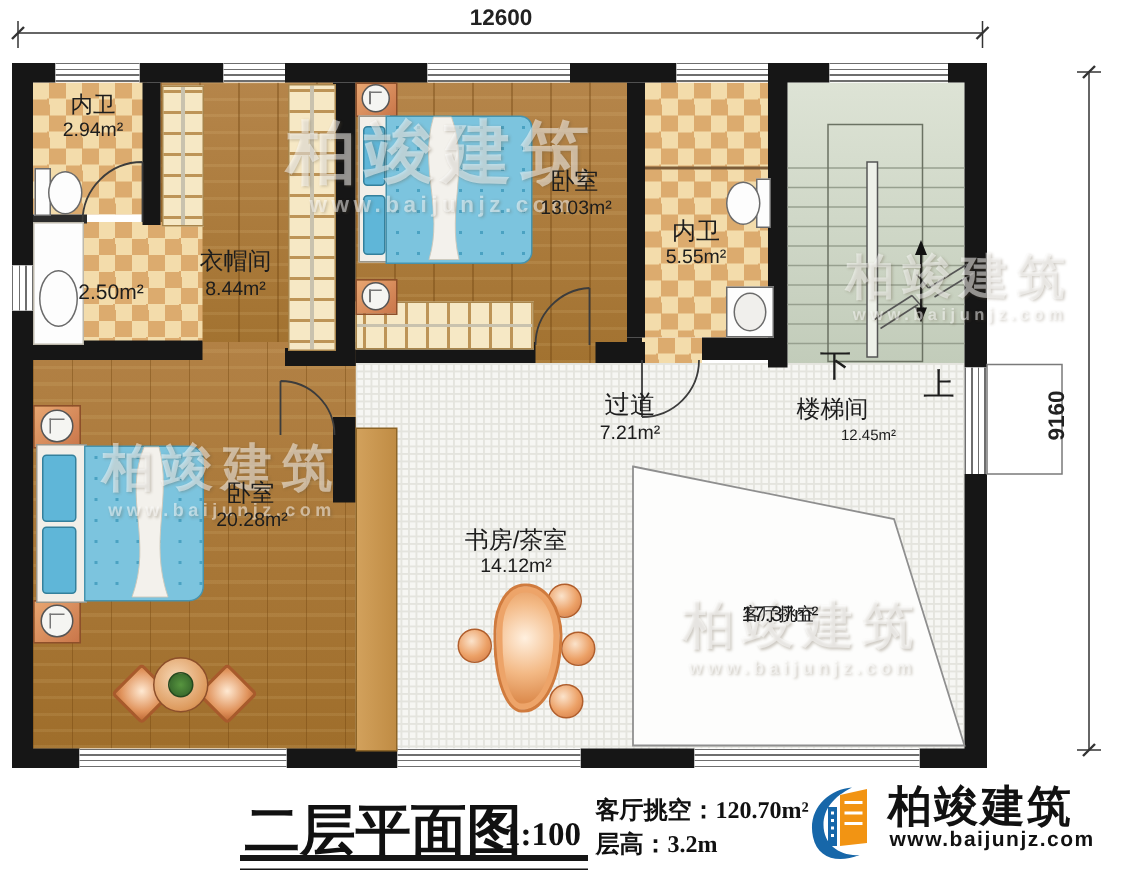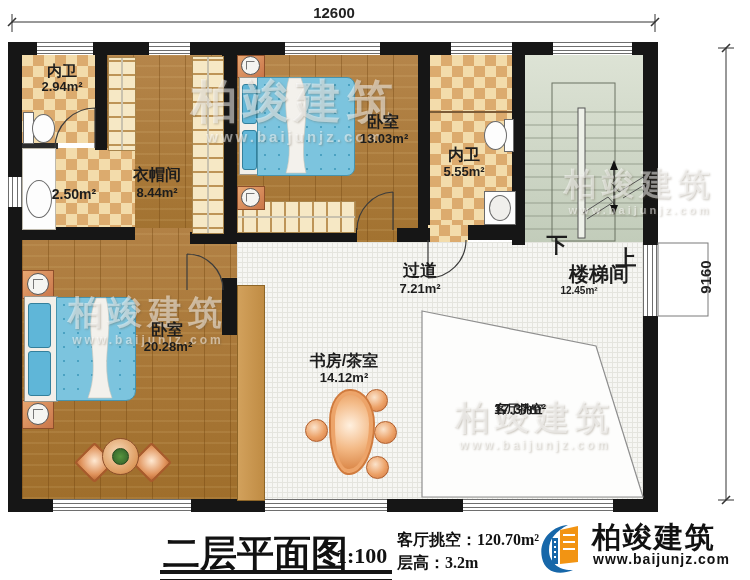--- a/index.html
+++ b/index.html
@@ -52,7 +52,7 @@
   .plant{position:absolute;border-radius:50%;background:radial-gradient(#57953f,#2f5c27);border:1px solid #24481e;}
   .chair-d{position:absolute;transform:rotate(45deg);background:radial-gradient(circle at 45% 45%,#ffe9d2,#e0935c 70%,#c06a36);border:2px solid #a85a2c;border-radius:3px;}
   
-  .rlabel{position:absolute;transform:translate(-50%,-50%);color:#1d1d1d;font-weight:bold;white-space:nowrap;text-align:center;line-height:1;}
+  .rlabel{position:absolute;transform:translate(-50%,-50%);color:#1d1d1d;font-weight:normal;white-space:nowrap;text-align:center;line-height:1;}
   .dim{position:absolute;color:#222;font-weight:bold;font-size:15px;}
   
   .wm{position:absolute;color:rgba(255,255,255,.5);text-shadow:1px 1px 2px rgba(96,82,60,.30);text-align:center;pointer-events:none;}

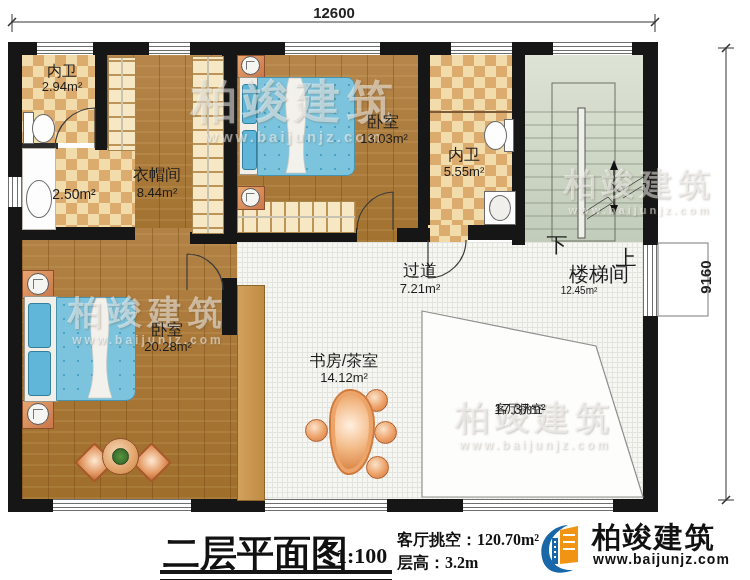--- a/index.html
+++ b/index.html
@@ -251,7 +251,7 @@
   <div class="rlabel" style="left:464px;top:171px;font-size:13px">5.55m²</div>
   <div class="rlabel" style="left:557px;top:244px;font-size:21px">下</div>
   <div class="rlabel" style="left:626px;top:257px;font-size:21px">上</div>
-  <div class="rlabel" style="left:599px;top:274px;font-size:20px">楼梯间</div>
+  <div class="rlabel" style="left:555px;top:274px;font-size:16px">楼梯间</div>
   <div class="rlabel" style="left:579px;top:291px;font-size:10px">12.45m²</div>
   <div class="rlabel" style="left:420px;top:270px;font-size:17px">过道</div>
   <div class="rlabel" style="left:420px;top:288px;font-size:13px">7.21m²</div>

